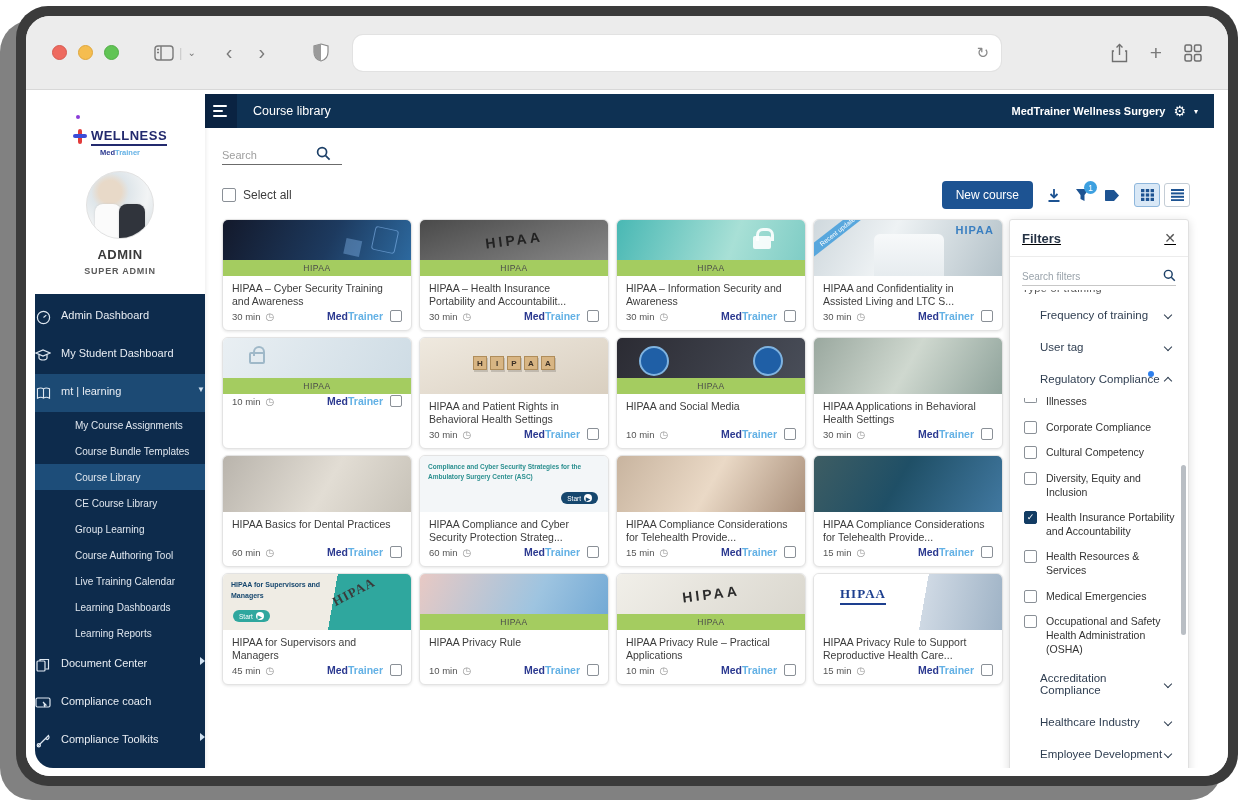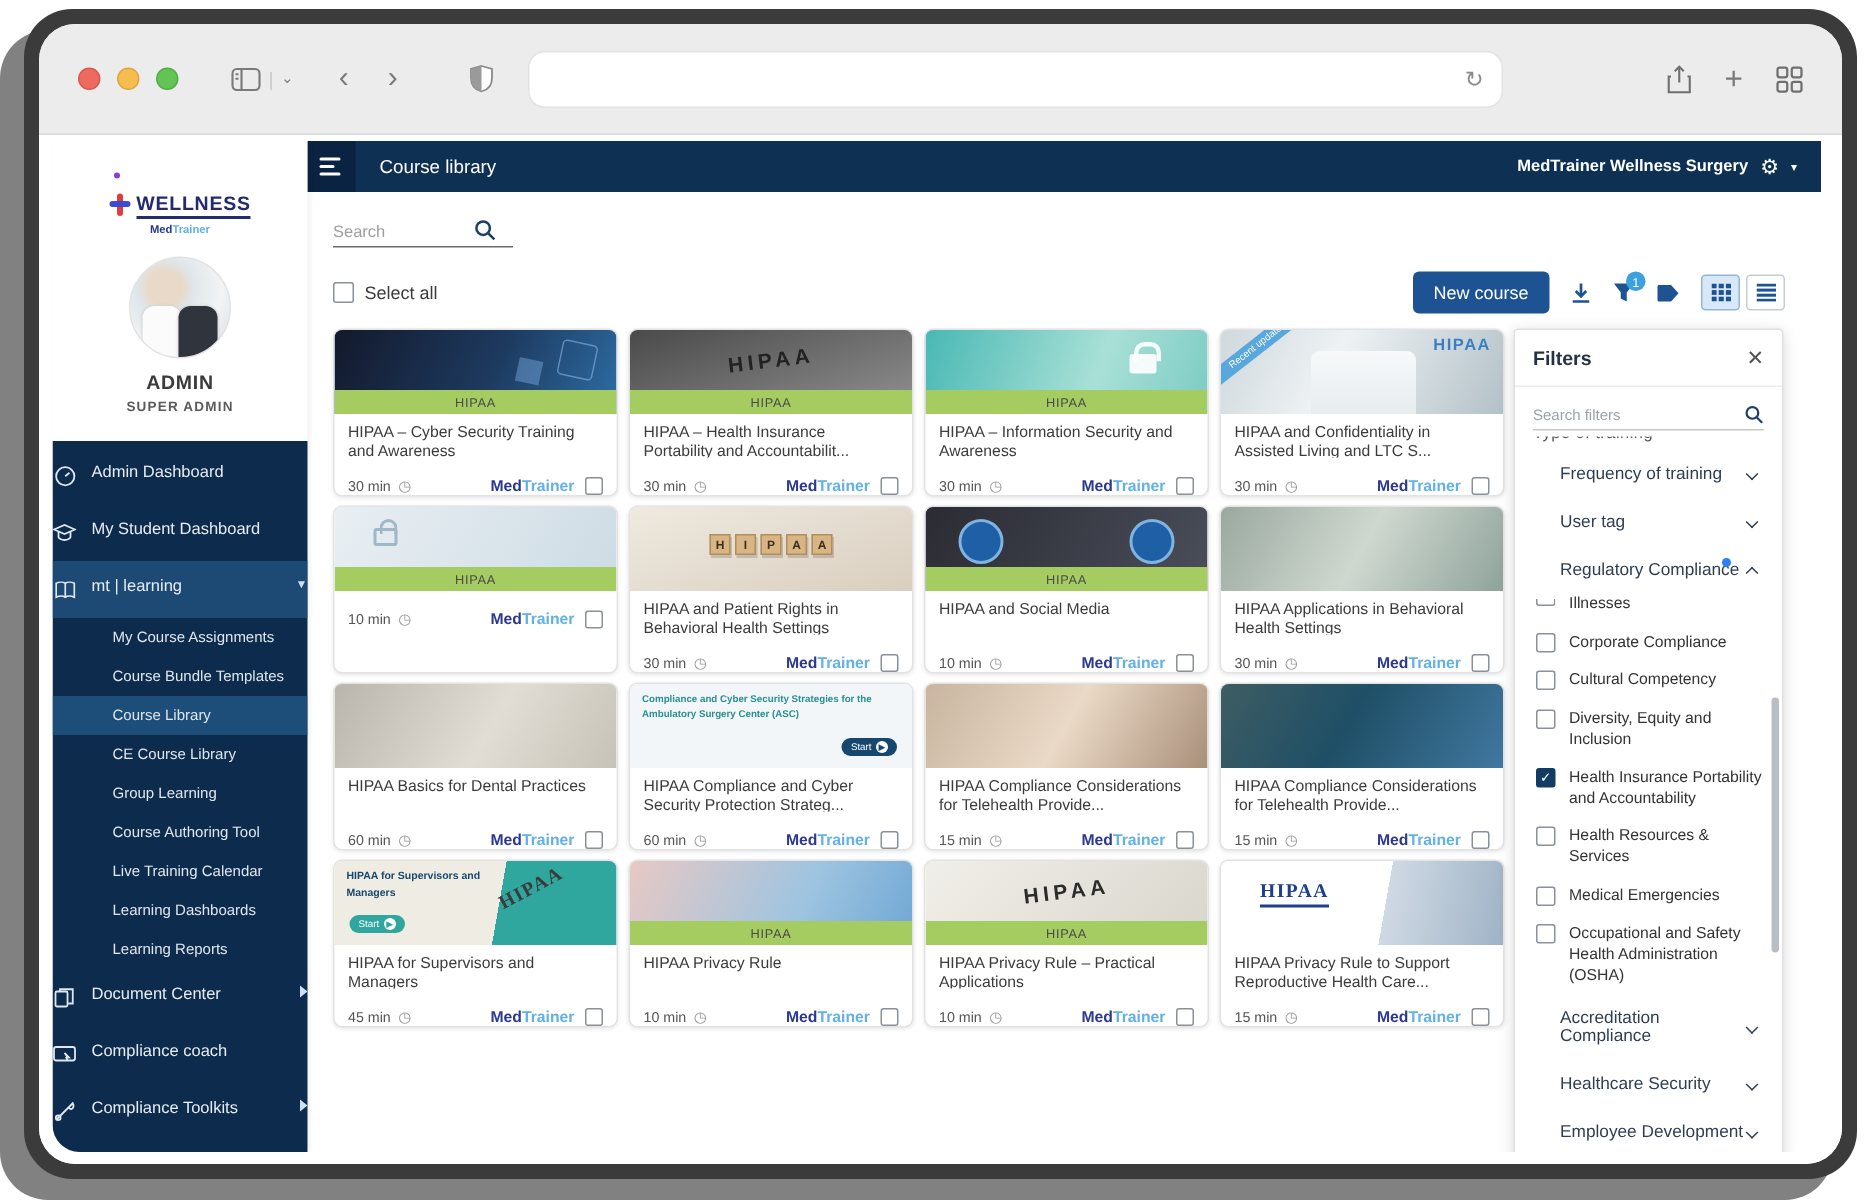--- a/index.html
+++ b/index.html
@@ -146,7 +146,7 @@
   
   .fpanel { width:180px; margin-left:6px; background:#fff; border:1px solid #e0e0e0; border-radius:3px;
             box-shadow:0 2px 10px rgba(0,0,0,.14); position:relative; flex-shrink:0; }
-  .fhead { display:flex; align-items:center; justify-content:space-between; padding:10px 12px; border-bottom:1px solid #ececec;}
+  .fhead { display:flex; align-items:center; justify-content:space-between; padding:10px 12px; border-bottom:1px solid #ececec;text-decoration:underline;}
   .fhead .ft { font-size:13px; font-weight:bold; color:#253244; }
   .fx { font-size:14px; color:#555; cursor:pointer; }
   .fsearch { margin:12px 12px 0; display:flex; align-items:flex-end; border-bottom:1px solid #c7c7c7; padding-bottom:3px;}

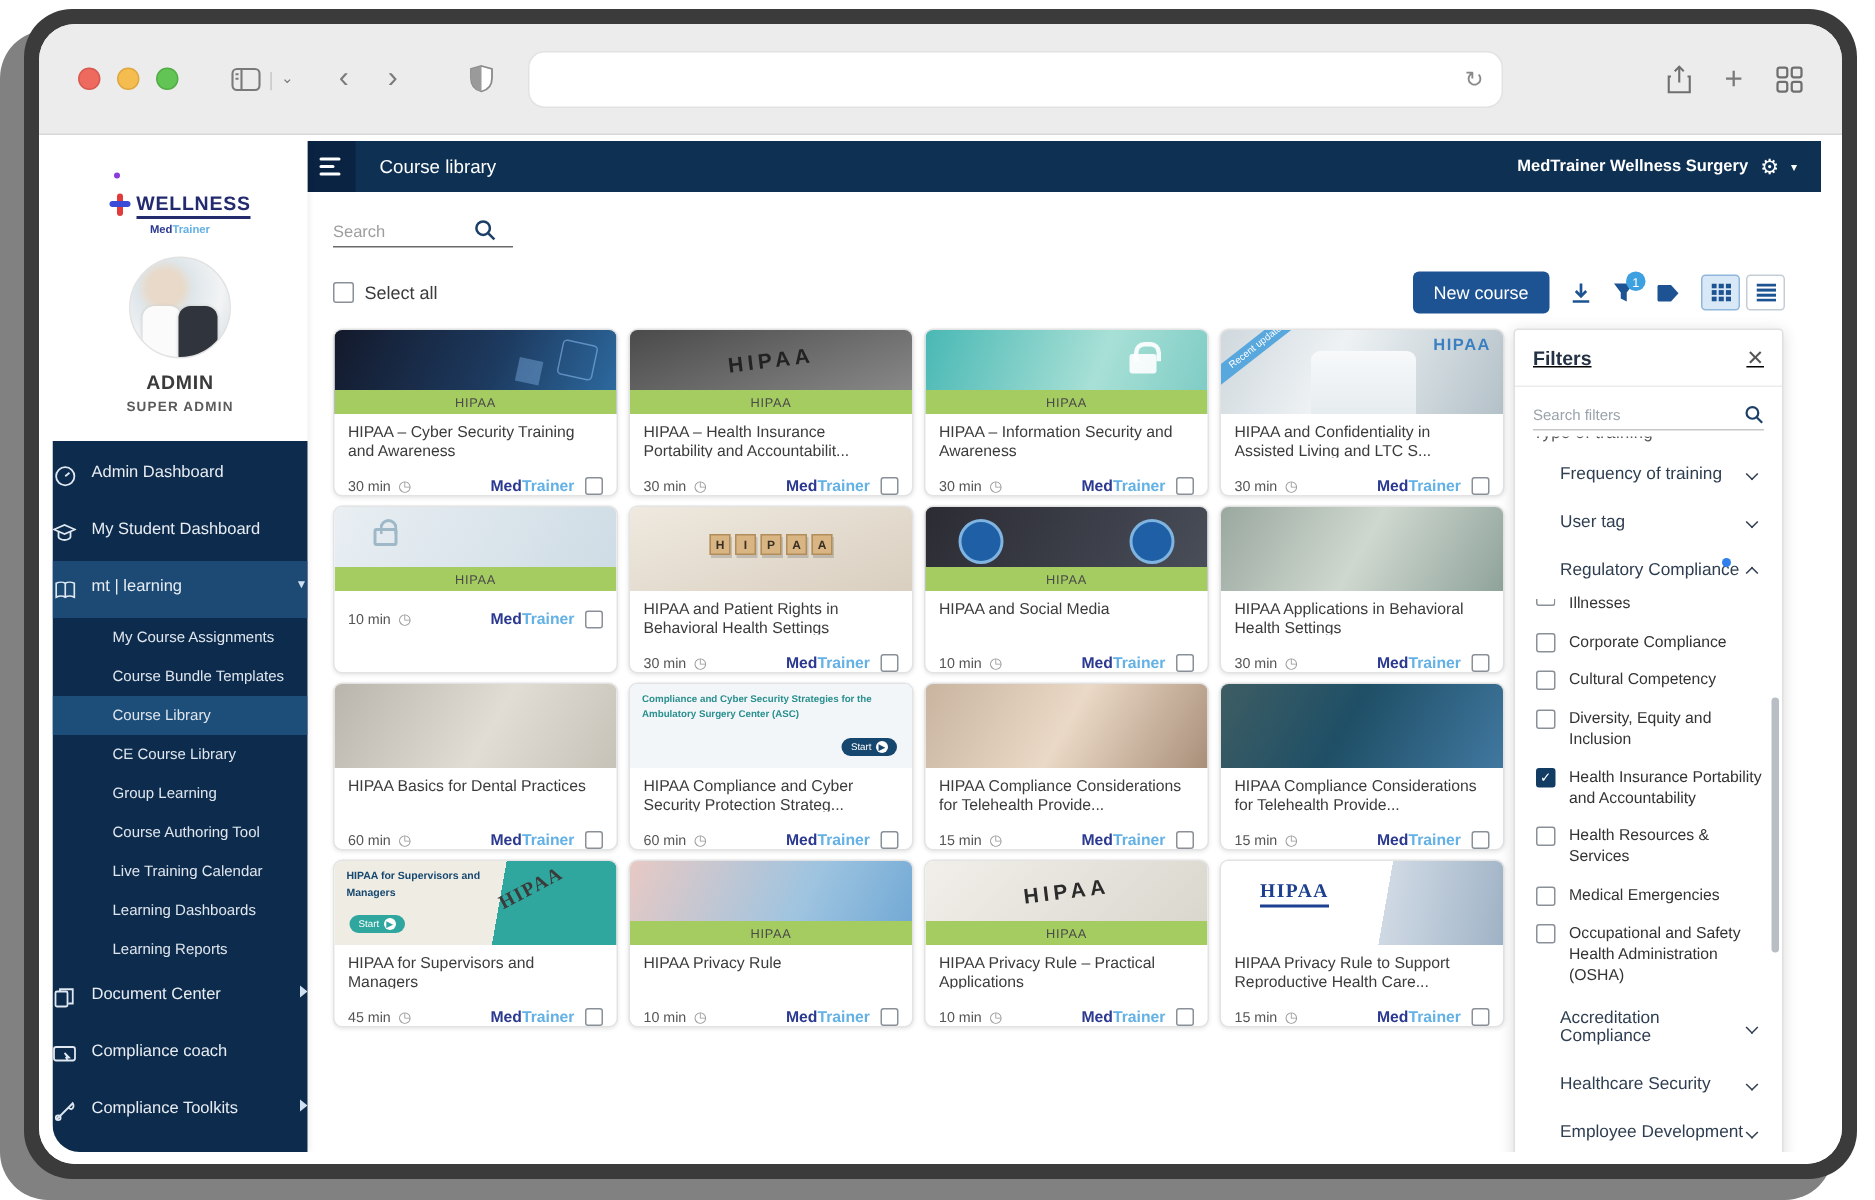--- a/index.html
+++ b/index.html
@@ -98,7 +98,7 @@
   .strip { position:absolute; bottom:0; left:0; right:0; height:16px; background:#a4cc60;
            font-size:8.5px; color:#4a4a4a; display:flex; align-items:center; justify-content:center; letter-spacing:.5px;}
   .ctitle { font-size:10.5px; color:#3c3c3c; line-height:1.25; margin:6px 9px 0; height:27px; overflow:hidden;}
-  .cfoot { display:flex; align-items:center; margin:13px 9px 0; font-size:9.5px; color:#555;}
+  .cfoot { display:flex; align-items:center; margin:1px 9px 0; font-size:9.5px; color:#555;}
   .clockg { color:#9a9a9a; font-size:10px; margin-left:5px;}
   .mtlogo { margin-left:auto; font-size:10.5px; }
   .mtlogo b{color:#2b3990;} .mtlogo i{color:#63b1e5;font-style:normal;font-weight:bold;}

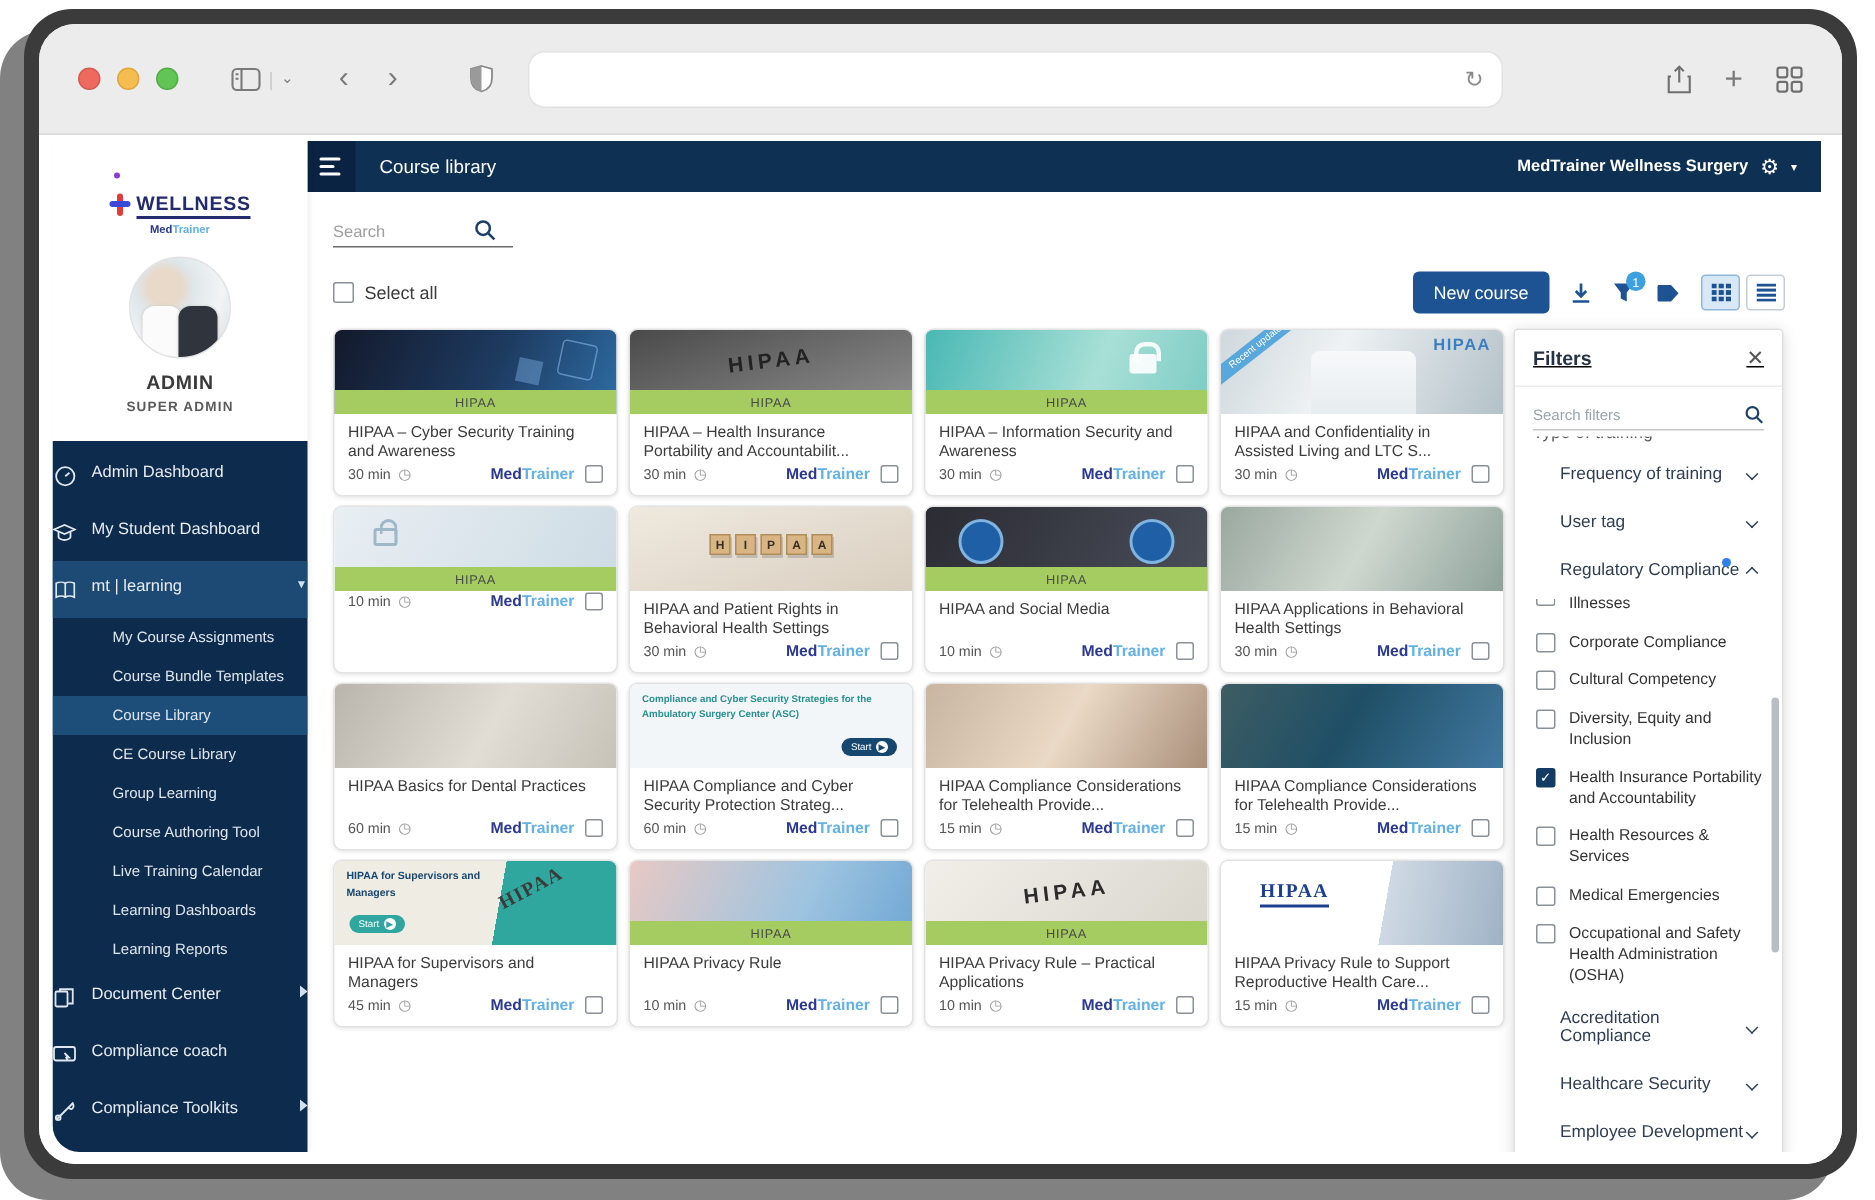--- a/index.html
+++ b/index.html
@@ -675,7 +675,7 @@
                       <span class="chev"></span>
               </div>
               <div class="fsec">
-                <span>Healthcare Security</span>
+                <span>Healthcare Industry</span>
                       <span class="chev"></span>
               </div>
               <div class="fsec">

